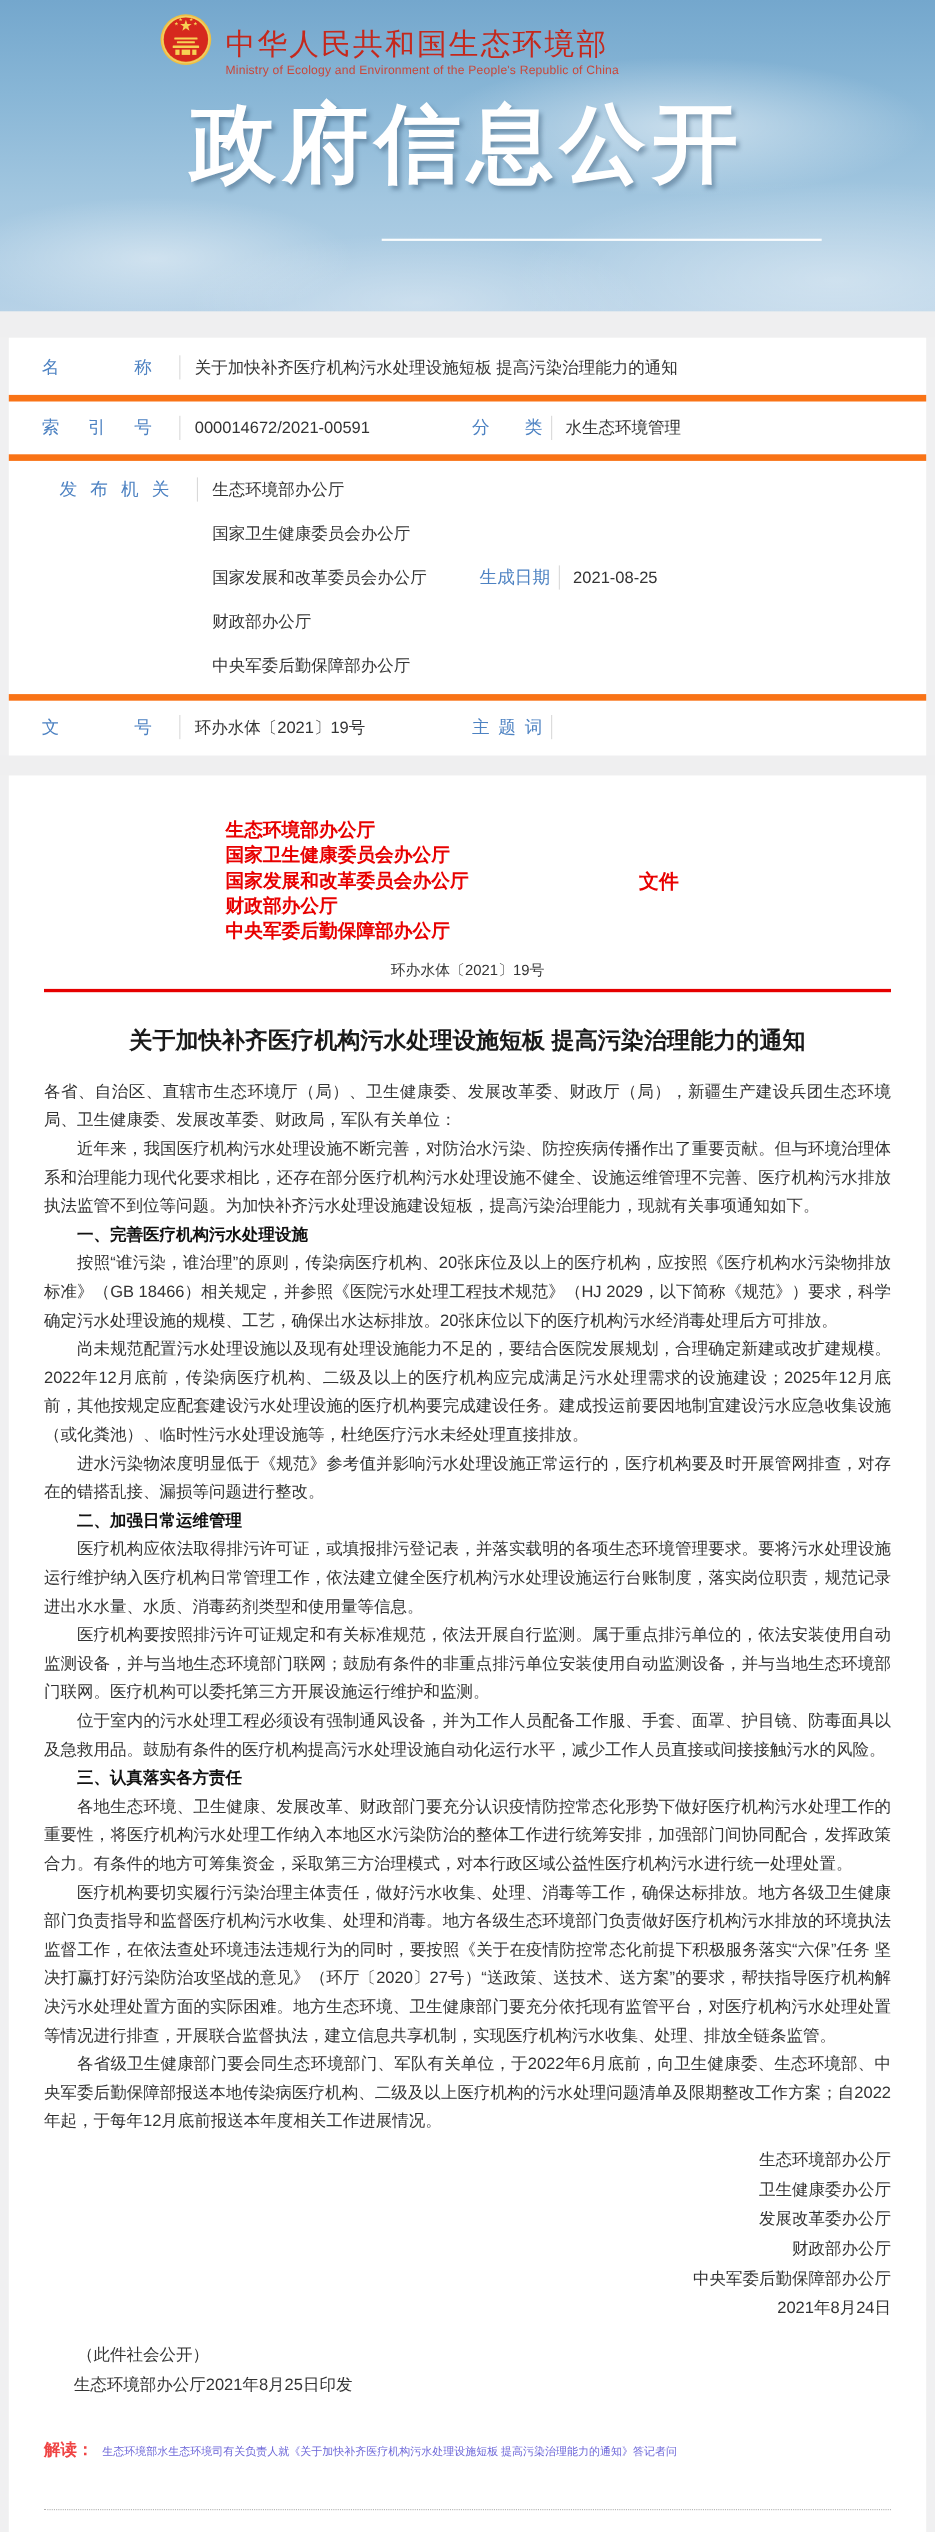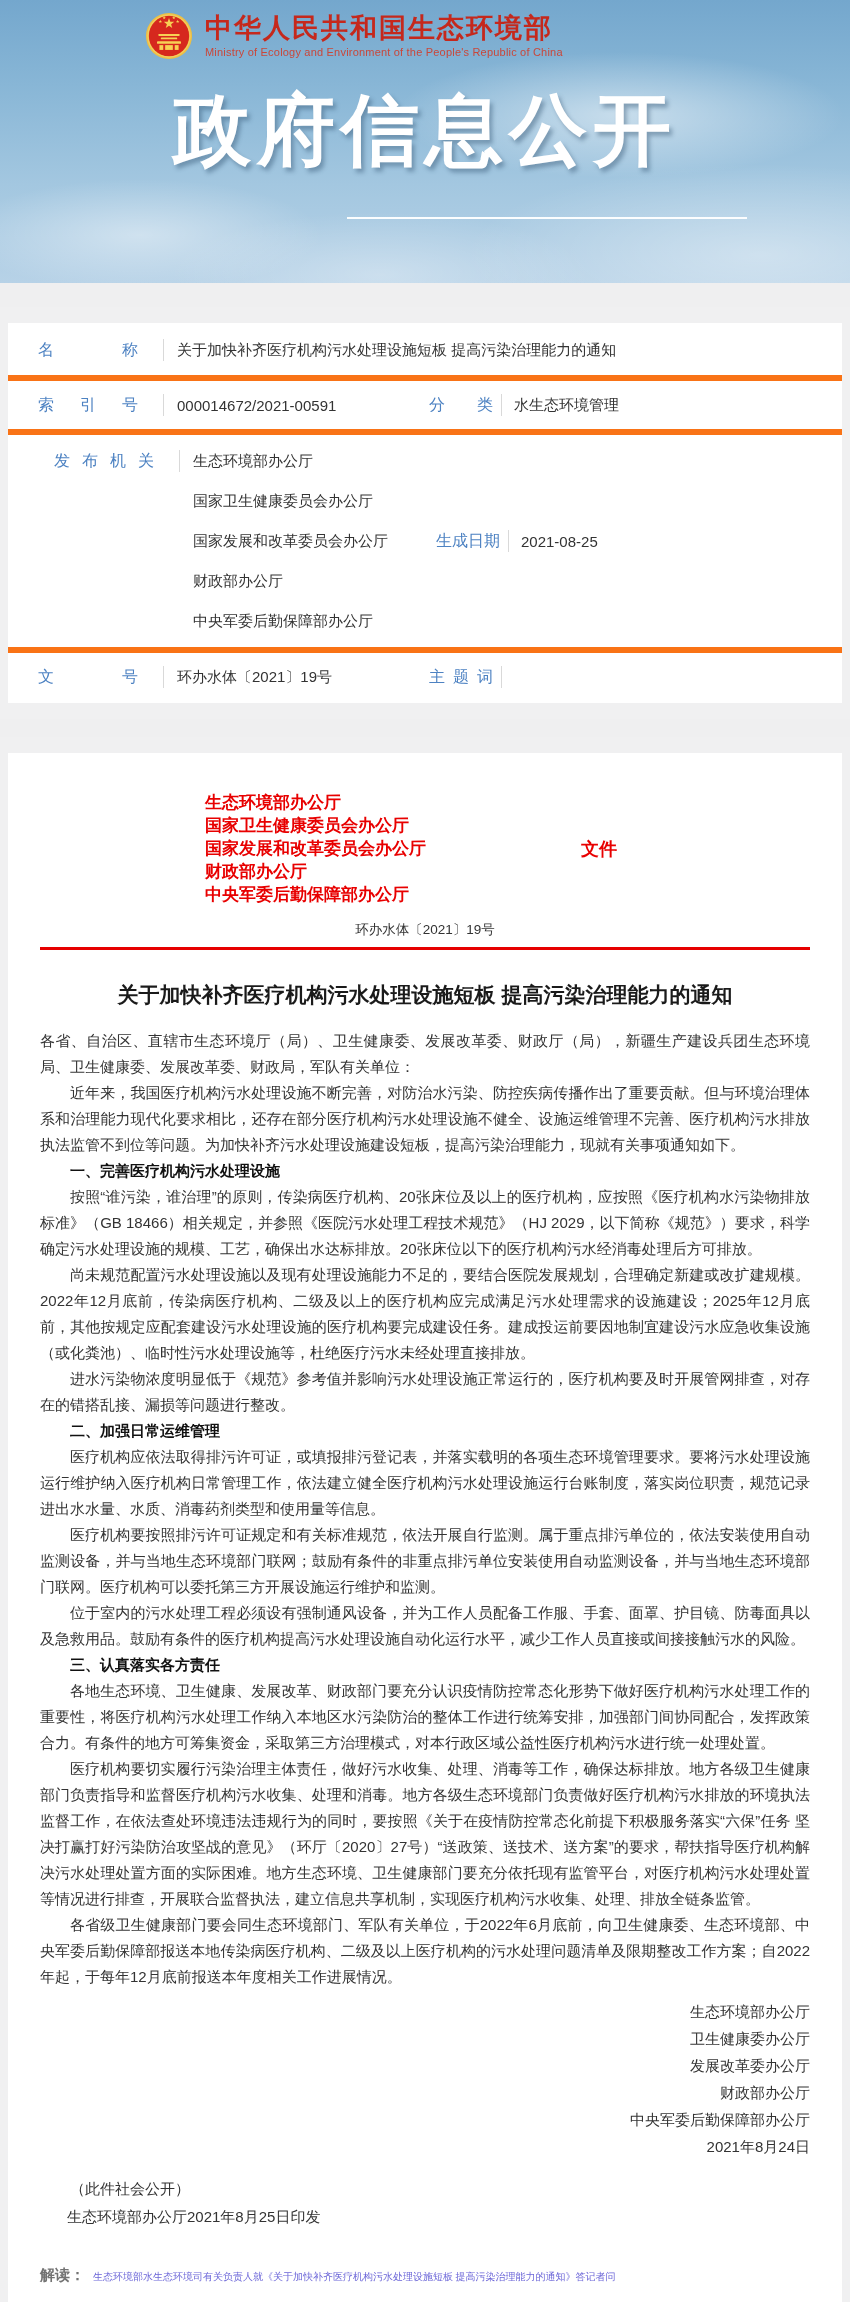--- a/index.html
+++ b/index.html
@@ -22,7 +22,7 @@
   .logo-row{position:absolute;top:12px;left:145px;display:flex;align-items:flex-start;cursor:pointer;}
   .emblem{width:48px;height:48px;flex-shrink:0;}
   .logo-text{margin-left:12px;}
-  .ministry-cn{font-size:27px;font-weight:bold;color:#c5281c;letter-spacing:2px;line-height:32px;white-space:nowrap;}
+  .ministry-cn{font-size:27px;font-weight:normal;color:#c5281c;letter-spacing:2px;line-height:32px;white-space:nowrap;margin-top:12px;}
   .ministry-en{font-size:11px;color:#c9473a;margin-top:2px;letter-spacing:.2px;white-space:nowrap;}
   .gov-title{
     position:absolute;top:82px;left:0;width:100%;text-align:center;

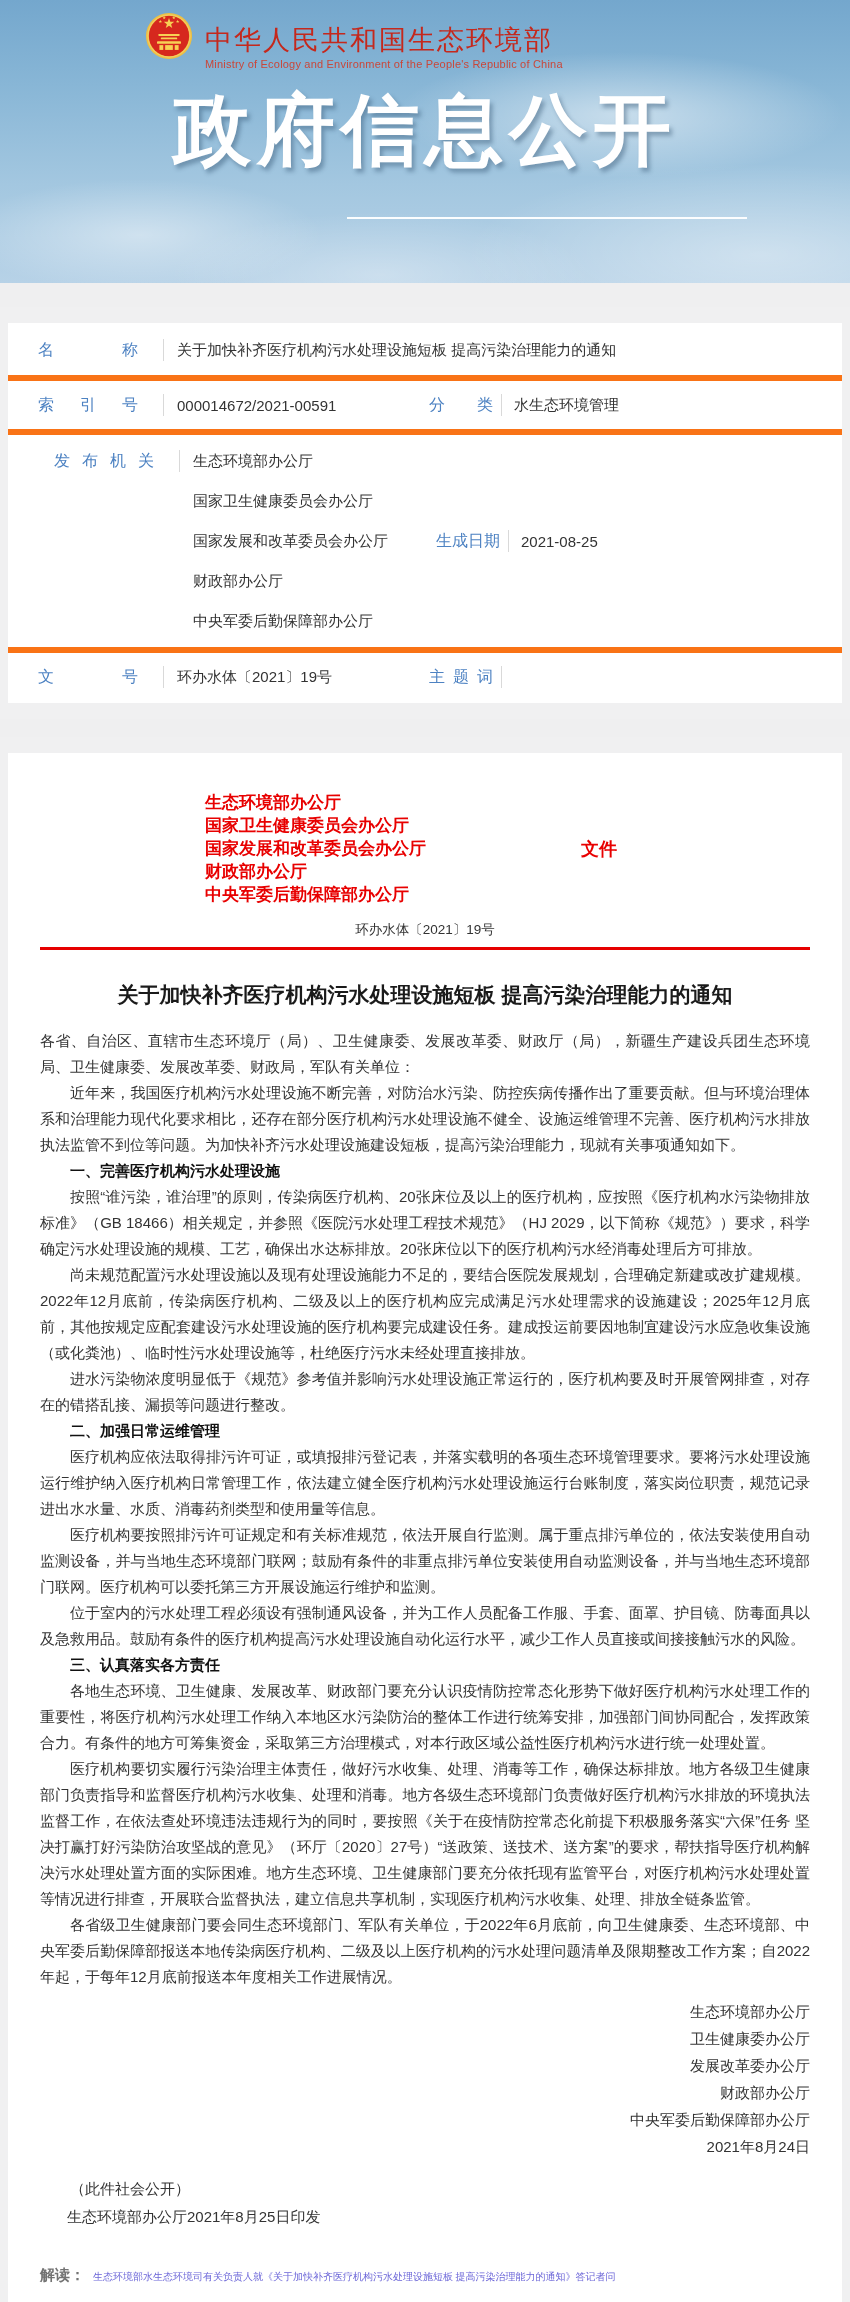--- a/index.html
+++ b/index.html
@@ -33,7 +33,7 @@
   
   .gray-strip-a{height:24px;background:#efeff0;}
   .gray-strip-b{height:18px;background:#efeff0;}
-  .card{margin:16px 8px;background:#fff;}
+  .card{margin:0 8px;background:#fff;}
   
   .meta-card{padding:2px 0;}
   .mrow{display:flex;align-items:center;min-height:48px;}

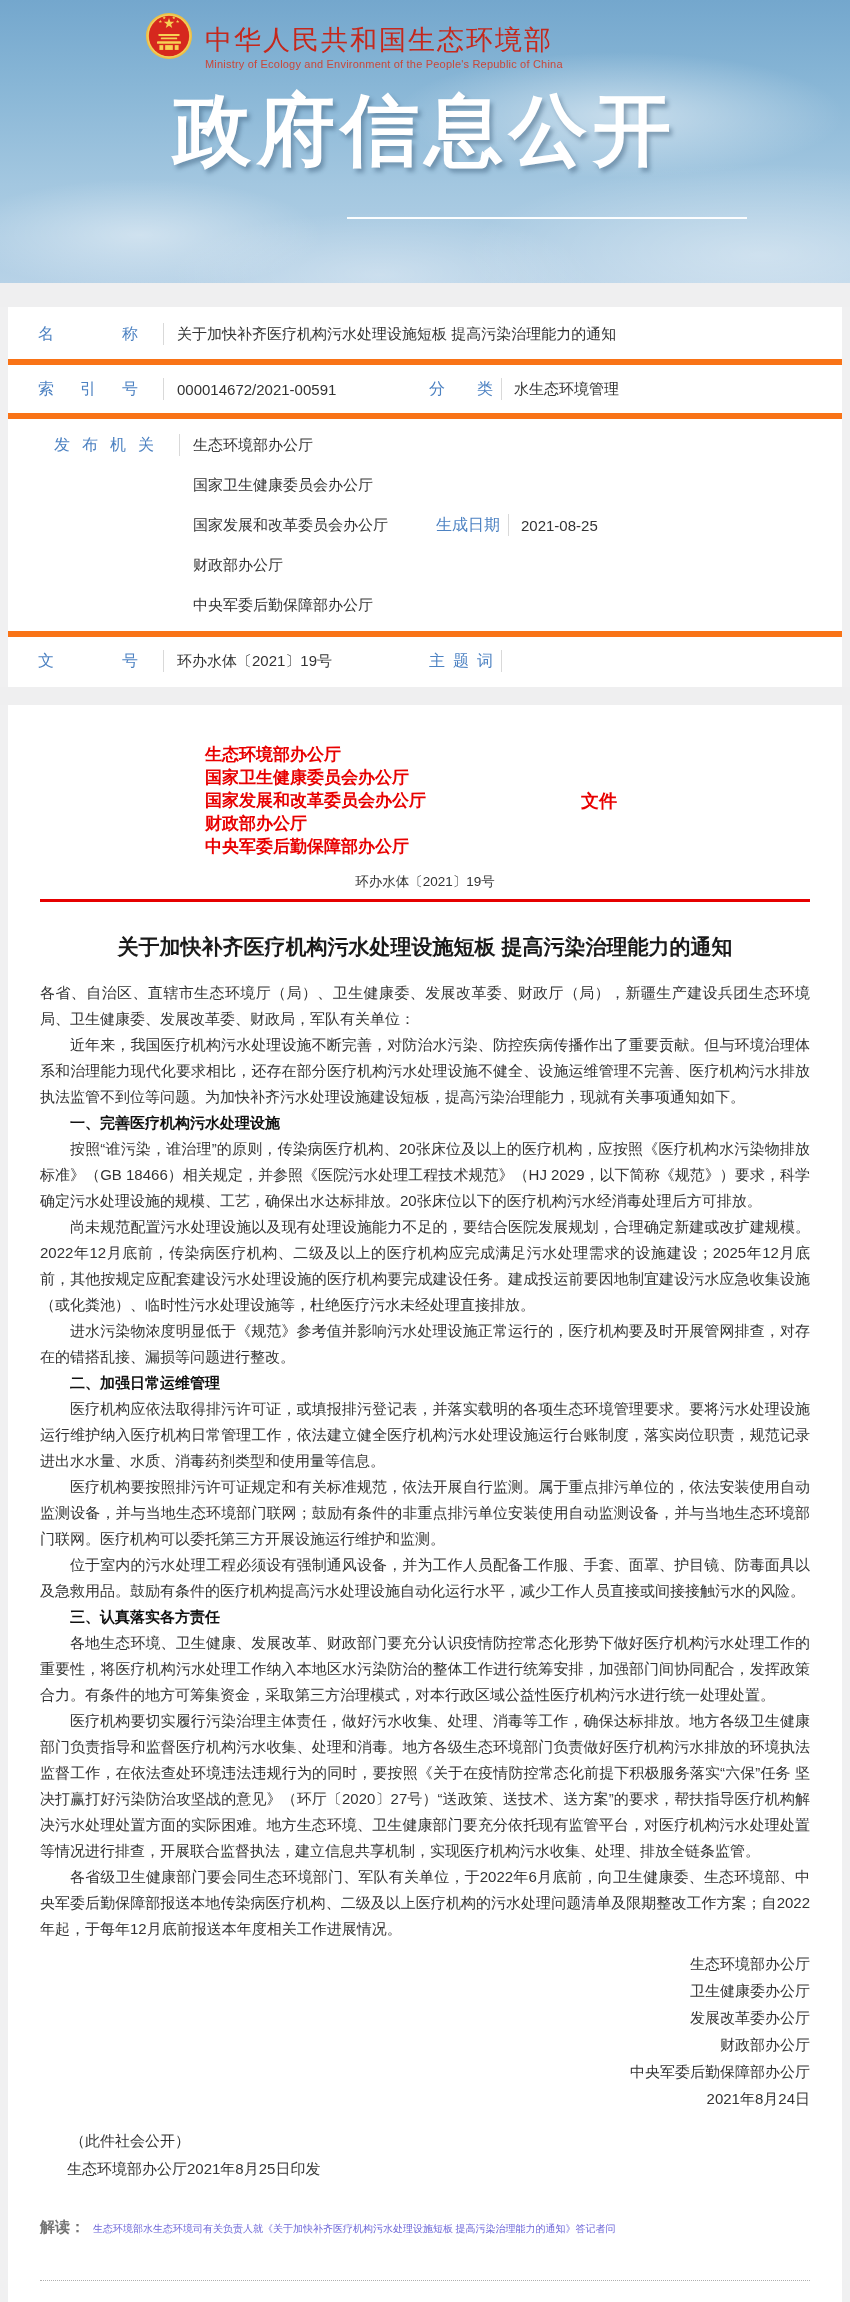--- a/index.html
+++ b/index.html
@@ -69,7 +69,7 @@
   .public-note{margin-top:16px;font-size:15px;color:#333;text-indent:2em;line-height:26px;}
   .print-note{margin-top:2px;font-size:15px;color:#333;text-indent:1.8em;line-height:26px;}
   .interpret{margin-top:36px;display:flex;align-items:baseline;}
-  .interpret-label{font-size:15px;font-weight:bold;color:#737373;flex-shrink:0;}
+  .interpret-label{font-size:15px;font-weight:bold;color:#ef4444;flex-shrink:0;}
   .interpret-link{
     font-family:"Liberation Serif","DejaVu Serif",serif;
     font-size:10px;color:#6c66d8;margin-left:8px;cursor:pointer;line-height:22px;

